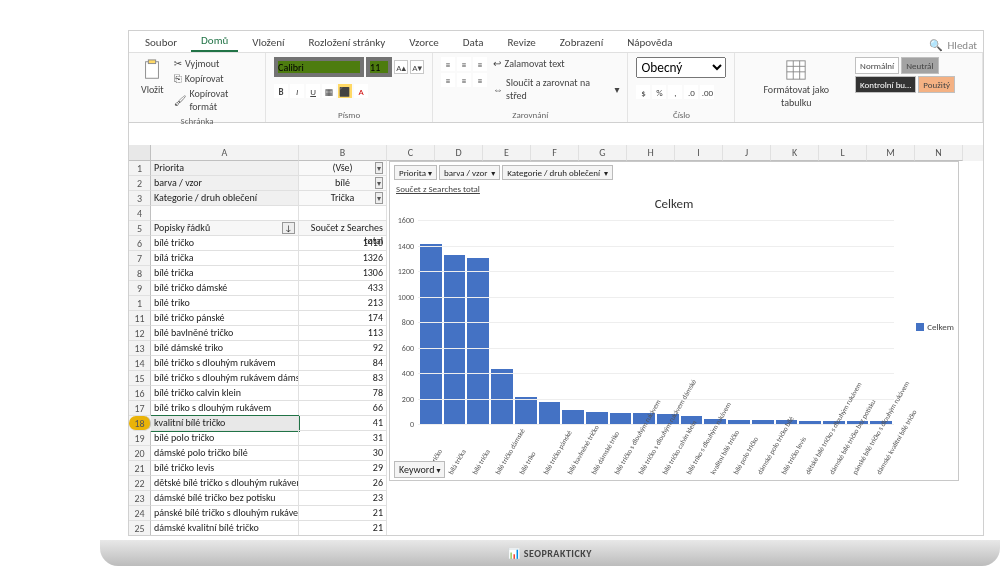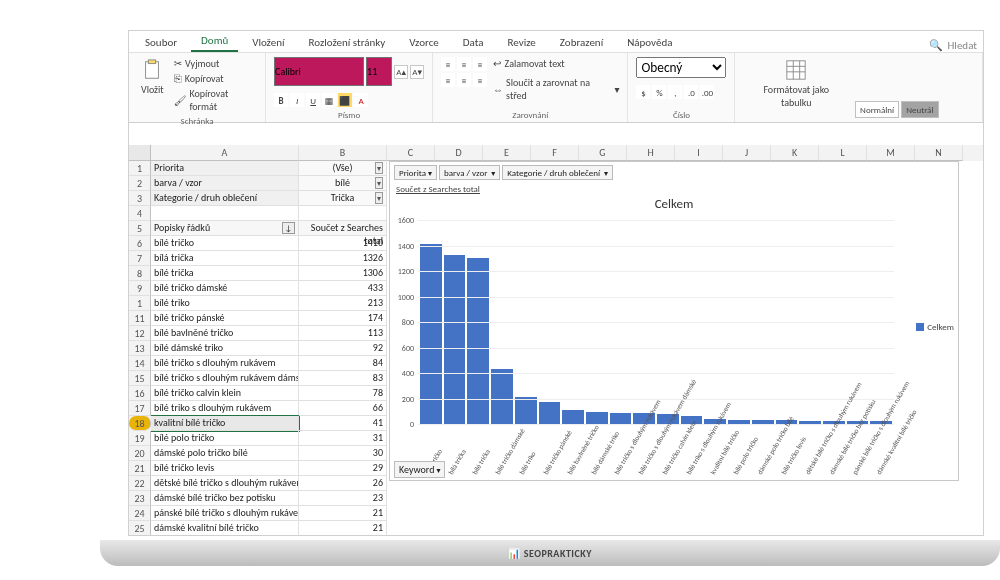--- a/index.html
+++ b/index.html
@@ -23,7 +23,7 @@
   .col span { display:flex; align-items:center; gap:3px;}
   .mini { width:14px; height:14px; display:inline-flex; align-items:center; justify-content:center; border:1px solid #c8c8c8; background:#fff; font-size:9px;}
   .font-row { display:flex; gap:2px; align-items:center;}
-  .font-row select, .font-row input { font-size:10px; height:29px; border:1px solid #737373; background:#be185d;}
+  .font-row select, .font-row input { font-size:10px; height:20px; border:4px solid #737373; background:#4d7c0f;}
   .font-row .fontname{width:90px;}
   .font-row .fontsize{width:26px;}
   .btnrow{display:flex;gap:2px;margin-top:3px;}

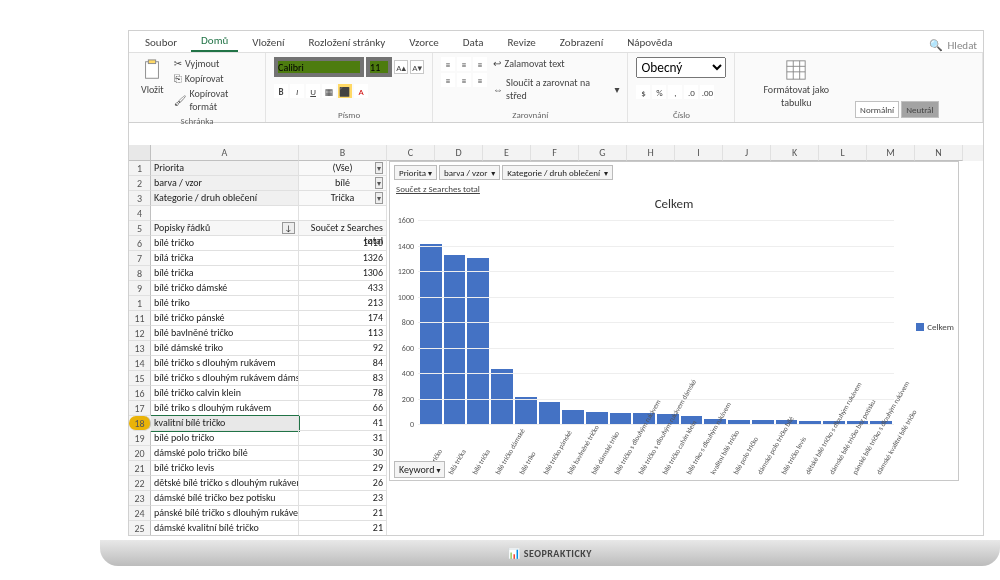--- a/index.html
+++ b/index.html
@@ -31,7 +31,7 @@
   .align-grid{display:grid;grid-template-columns:repeat(3,14px);gap:2px;}
   .align-grid .mini{border:none;}
   .styles-box{display:flex;gap:2px;flex-wrap:wrap;width:120px;}
-  .style-chip{border:1px solid #c0c0c0;padding:2px 4px;font-size:9px;margin-top:44px;}
+  .style-chip{border:1px solid #c0c0c0;padding:2px 4px;font-size:9px;}
   .style-chip.normal{background:#fff;}
   .style-chip.neutral{background:#a3a3a3;}
   .style-chip.check{background:#333;color:#fff;}

